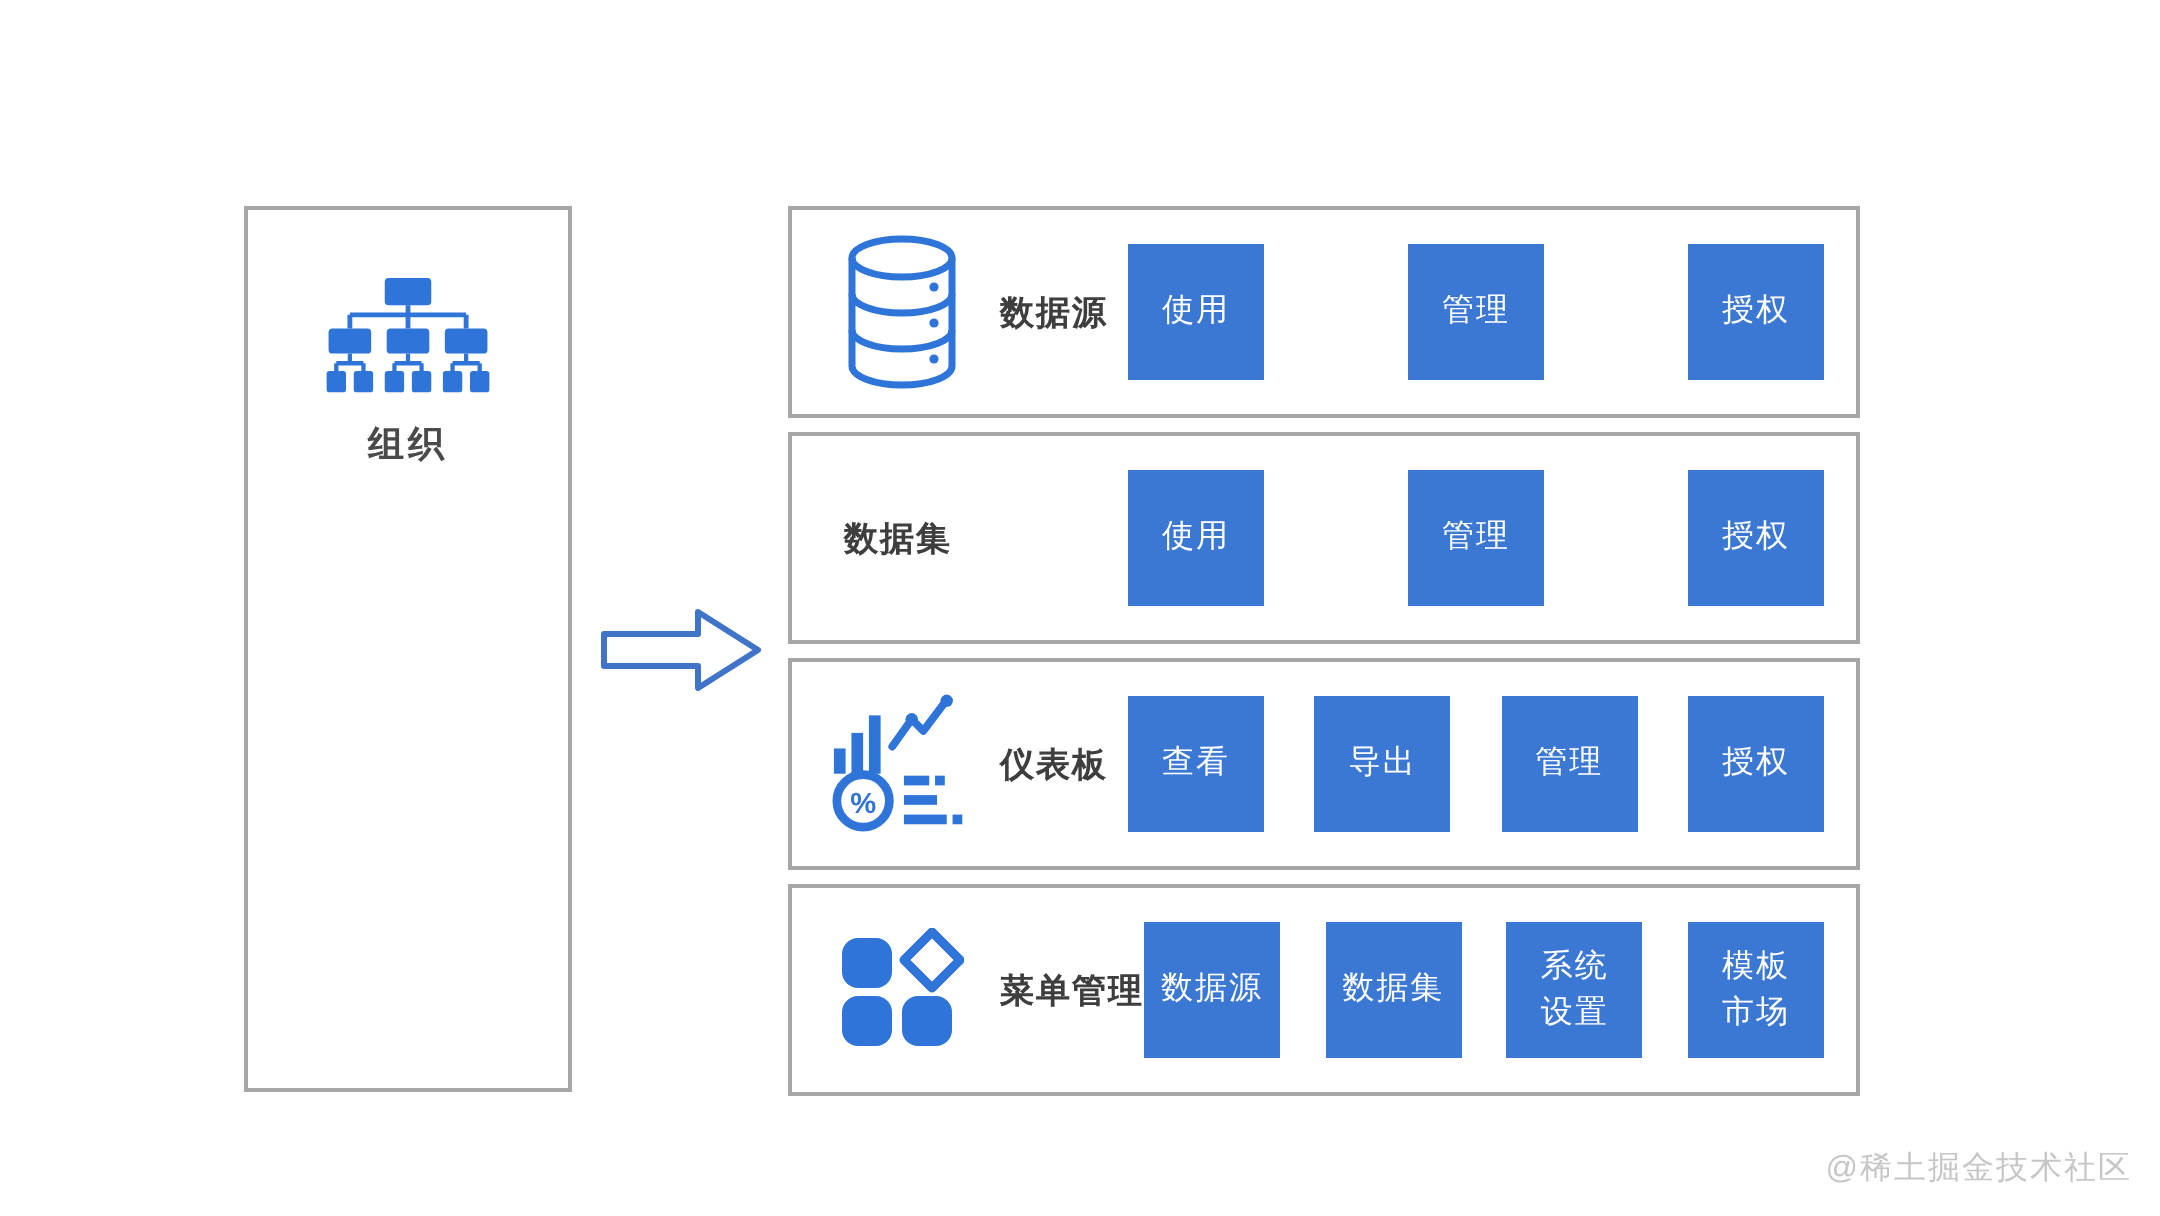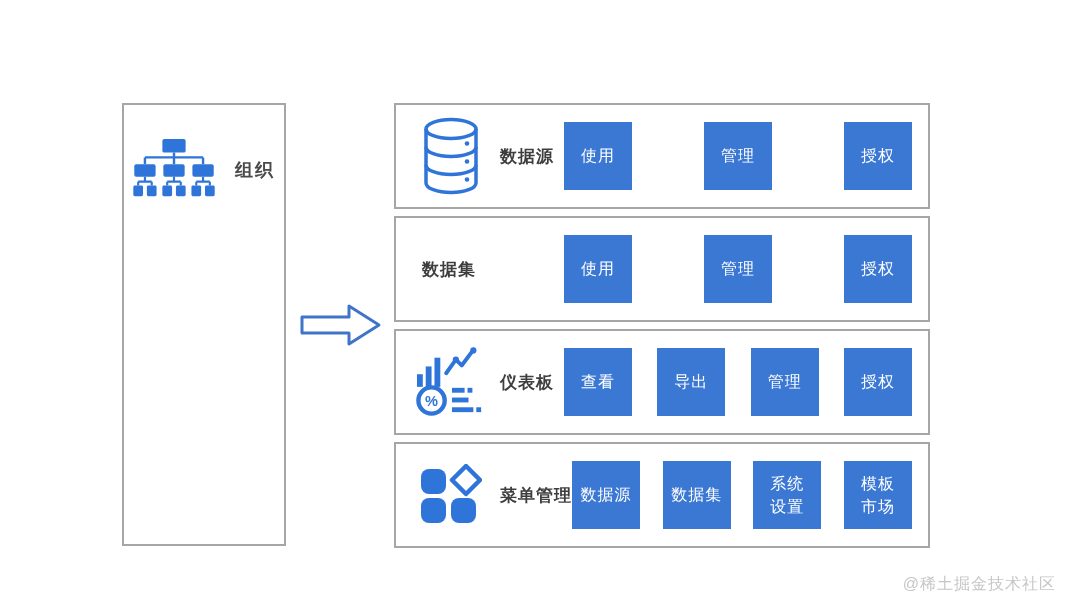--- a/index.html
+++ b/index.html
@@ -13,7 +13,7 @@
     display:flex;flex-direction:column;align-items:center;justify-content:space-between;
     padding:34px 0 26px;
   }
-  .lp-item{display:flex;flex-direction:row;align-items:center;gap:20px;}
+  .lp-item{display:flex;flex-direction:column;align-items:center;gap:9px;}
   .lp-icon{color:var(--icon-blue,#2f74d8);display:flex;align-items:center;justify-content:center;}
   .lp-label{font-size:18px;font-weight:600;color:#4a4a4a;letter-spacing:2px;}
 

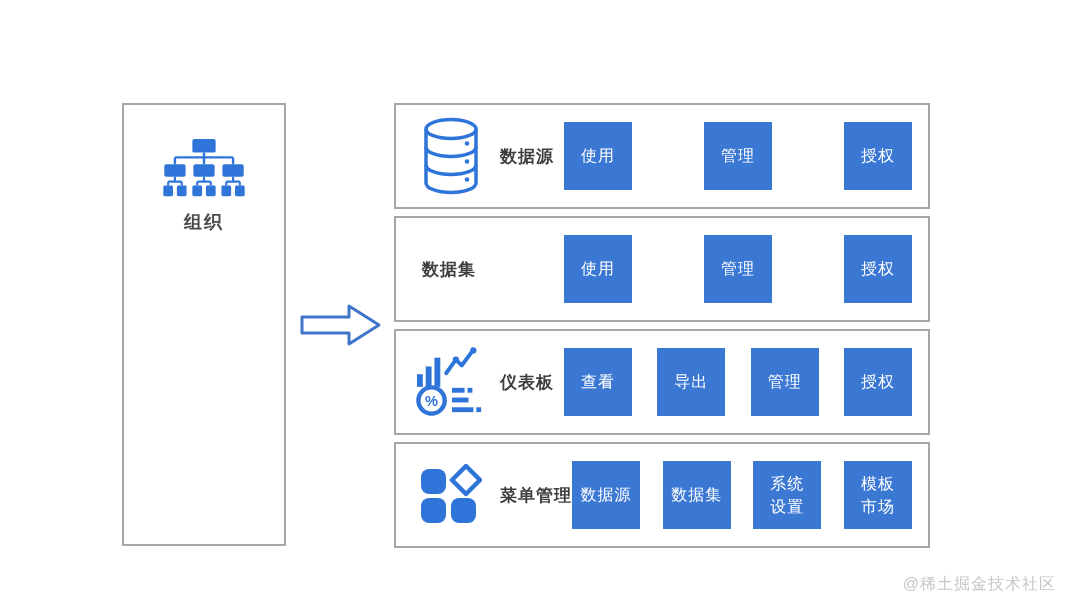--- a/index.html
+++ b/index.html
@@ -37,7 +37,7 @@
   }
 
   
-  .watermark{position:absolute;right:24px;bottom:13px;font-size:16px;color:var(--watermark-gray,#c6c6c6);letter-spacing:1px;}
+  .watermark{position:absolute;right:14px;bottom:13px;font-size:16px;color:var(--watermark-gray,#c6c6c6);letter-spacing:1px;}
 
   svg{display:block;}
   .sql-text{font-family:"Liberation Sans","DejaVu Sans",sans-serif;font-weight:bold;}

